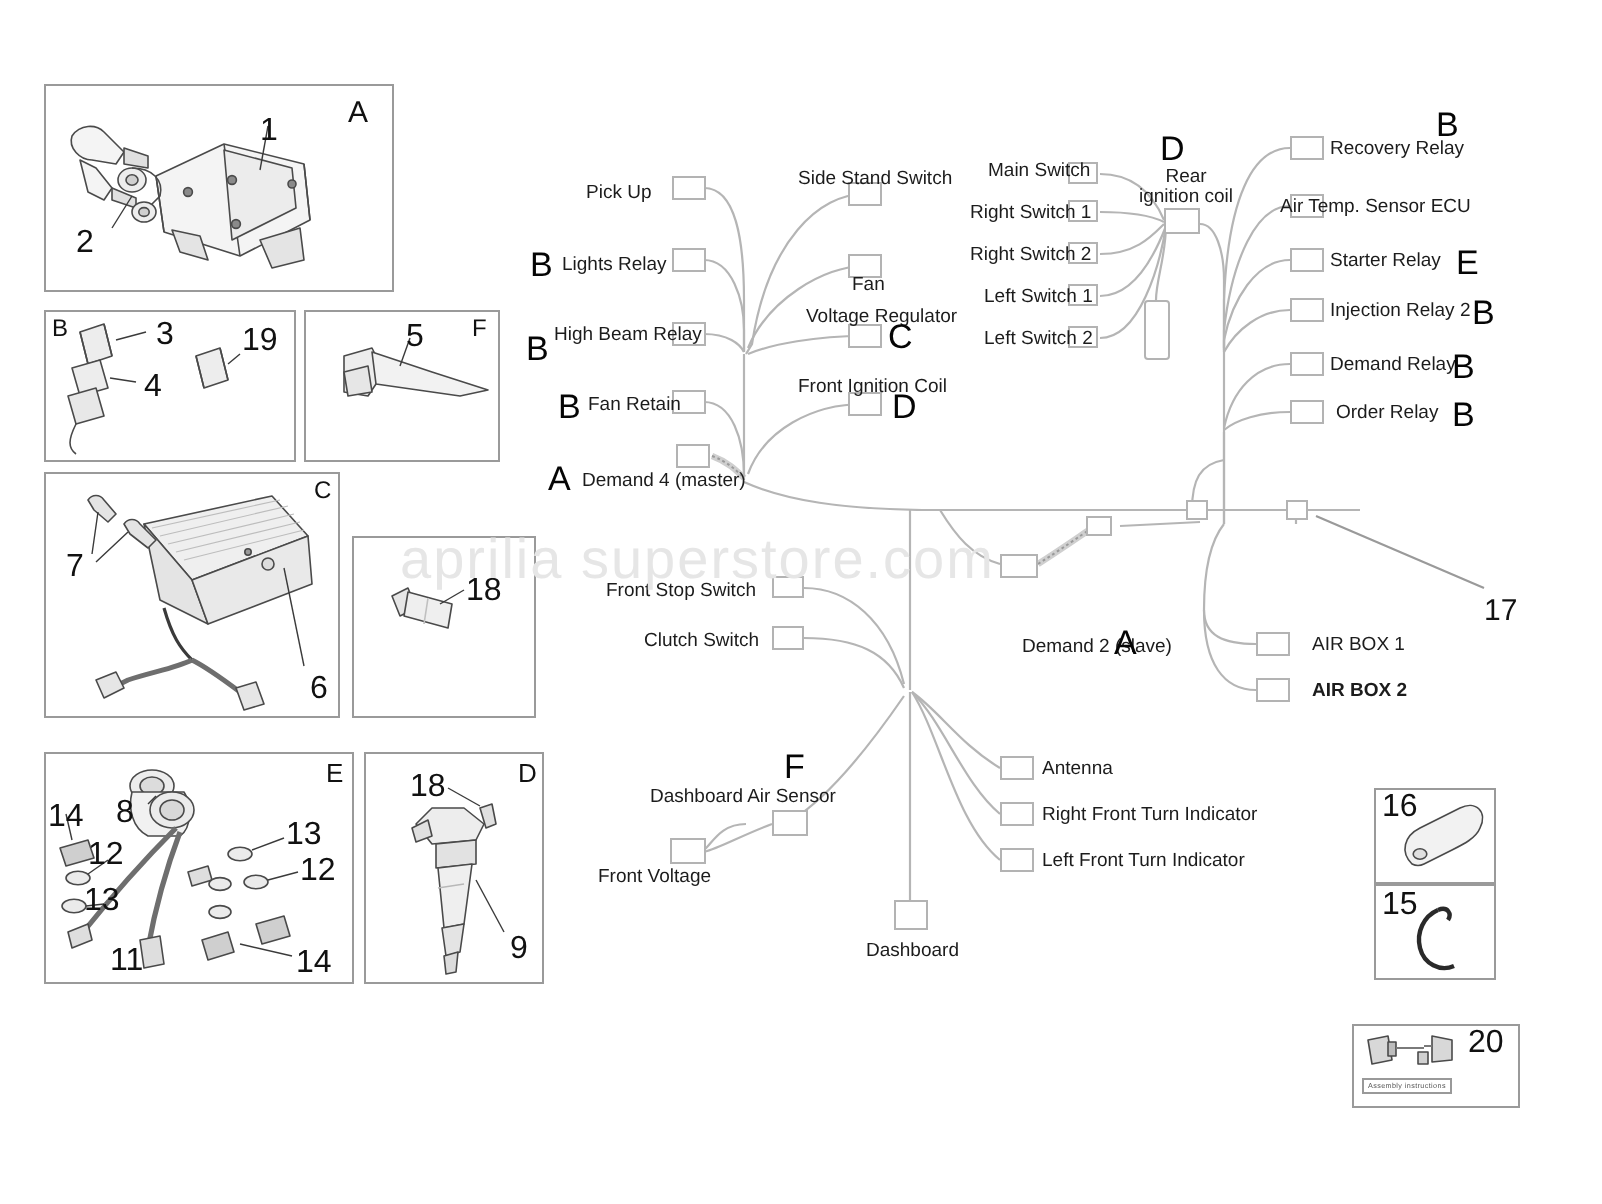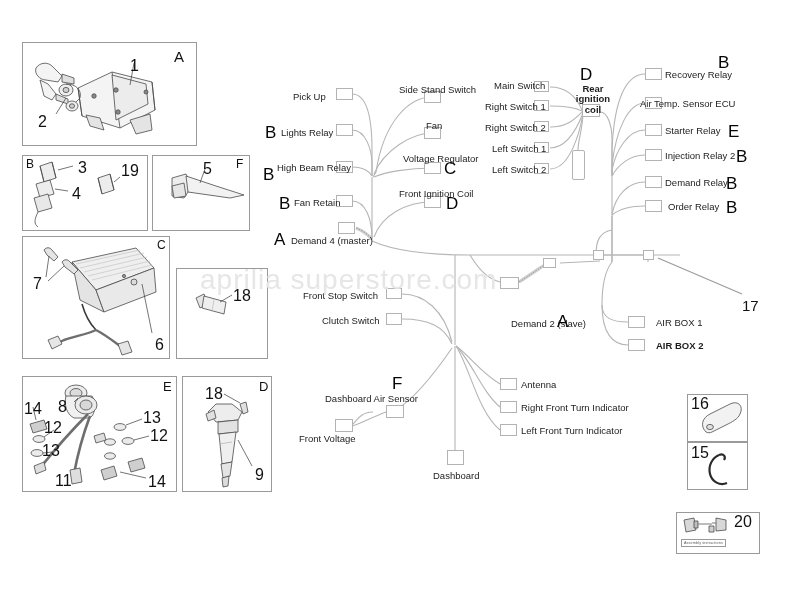--- a/index.html
+++ b/index.html
@@ -184,7 +184,7 @@
   <div class="wl" style="left:492px;top:144px;">Left Switch 1</div>
   <div class="wl" style="left:492px;top:165px;">Left Switch 2</div>
 
-  <div class="wl" style="left:568px;top:84px;width:50px;white-space:normal;text-align:center;line-height:1.1;font-weight:bold;">
+  <div class="wl" style="left:568px;top:84px;width:50px;white-space:normal;text-align:center;line-height:1.1;">
     <span>Rear ignition coil</span>
   </div>
   <div class="grp" style="left:580px;top:66px;">D</div>

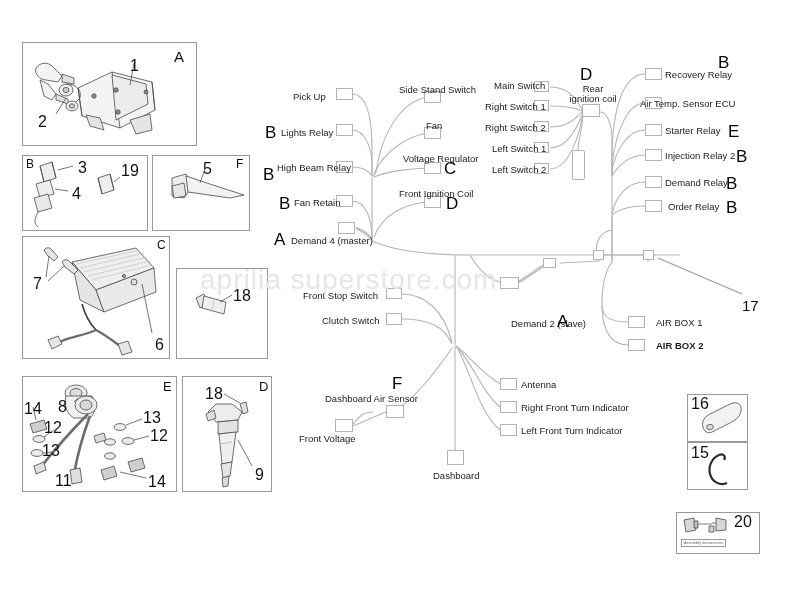--- a/index.html
+++ b/index.html
@@ -172,7 +172,7 @@
   <div class="grp" style="left:274px;top:231px;">A</div>
 
   <div class="wl" style="left:399px;top:85px;">Side Stand Switch</div>
-  <div class="wl" style="left:426px;top:121px;">Fan</div>
+  <div class="wl" style="left:426px;top:138px;">Fan</div>
   <div class="wl" style="left:403px;top:154px;">Voltage Regulator</div>
   <div class="wl" style="left:399px;top:189px;">Front Ignition Coil</div>
   <div class="grp" style="left:444px;top:160px;">C</div>

